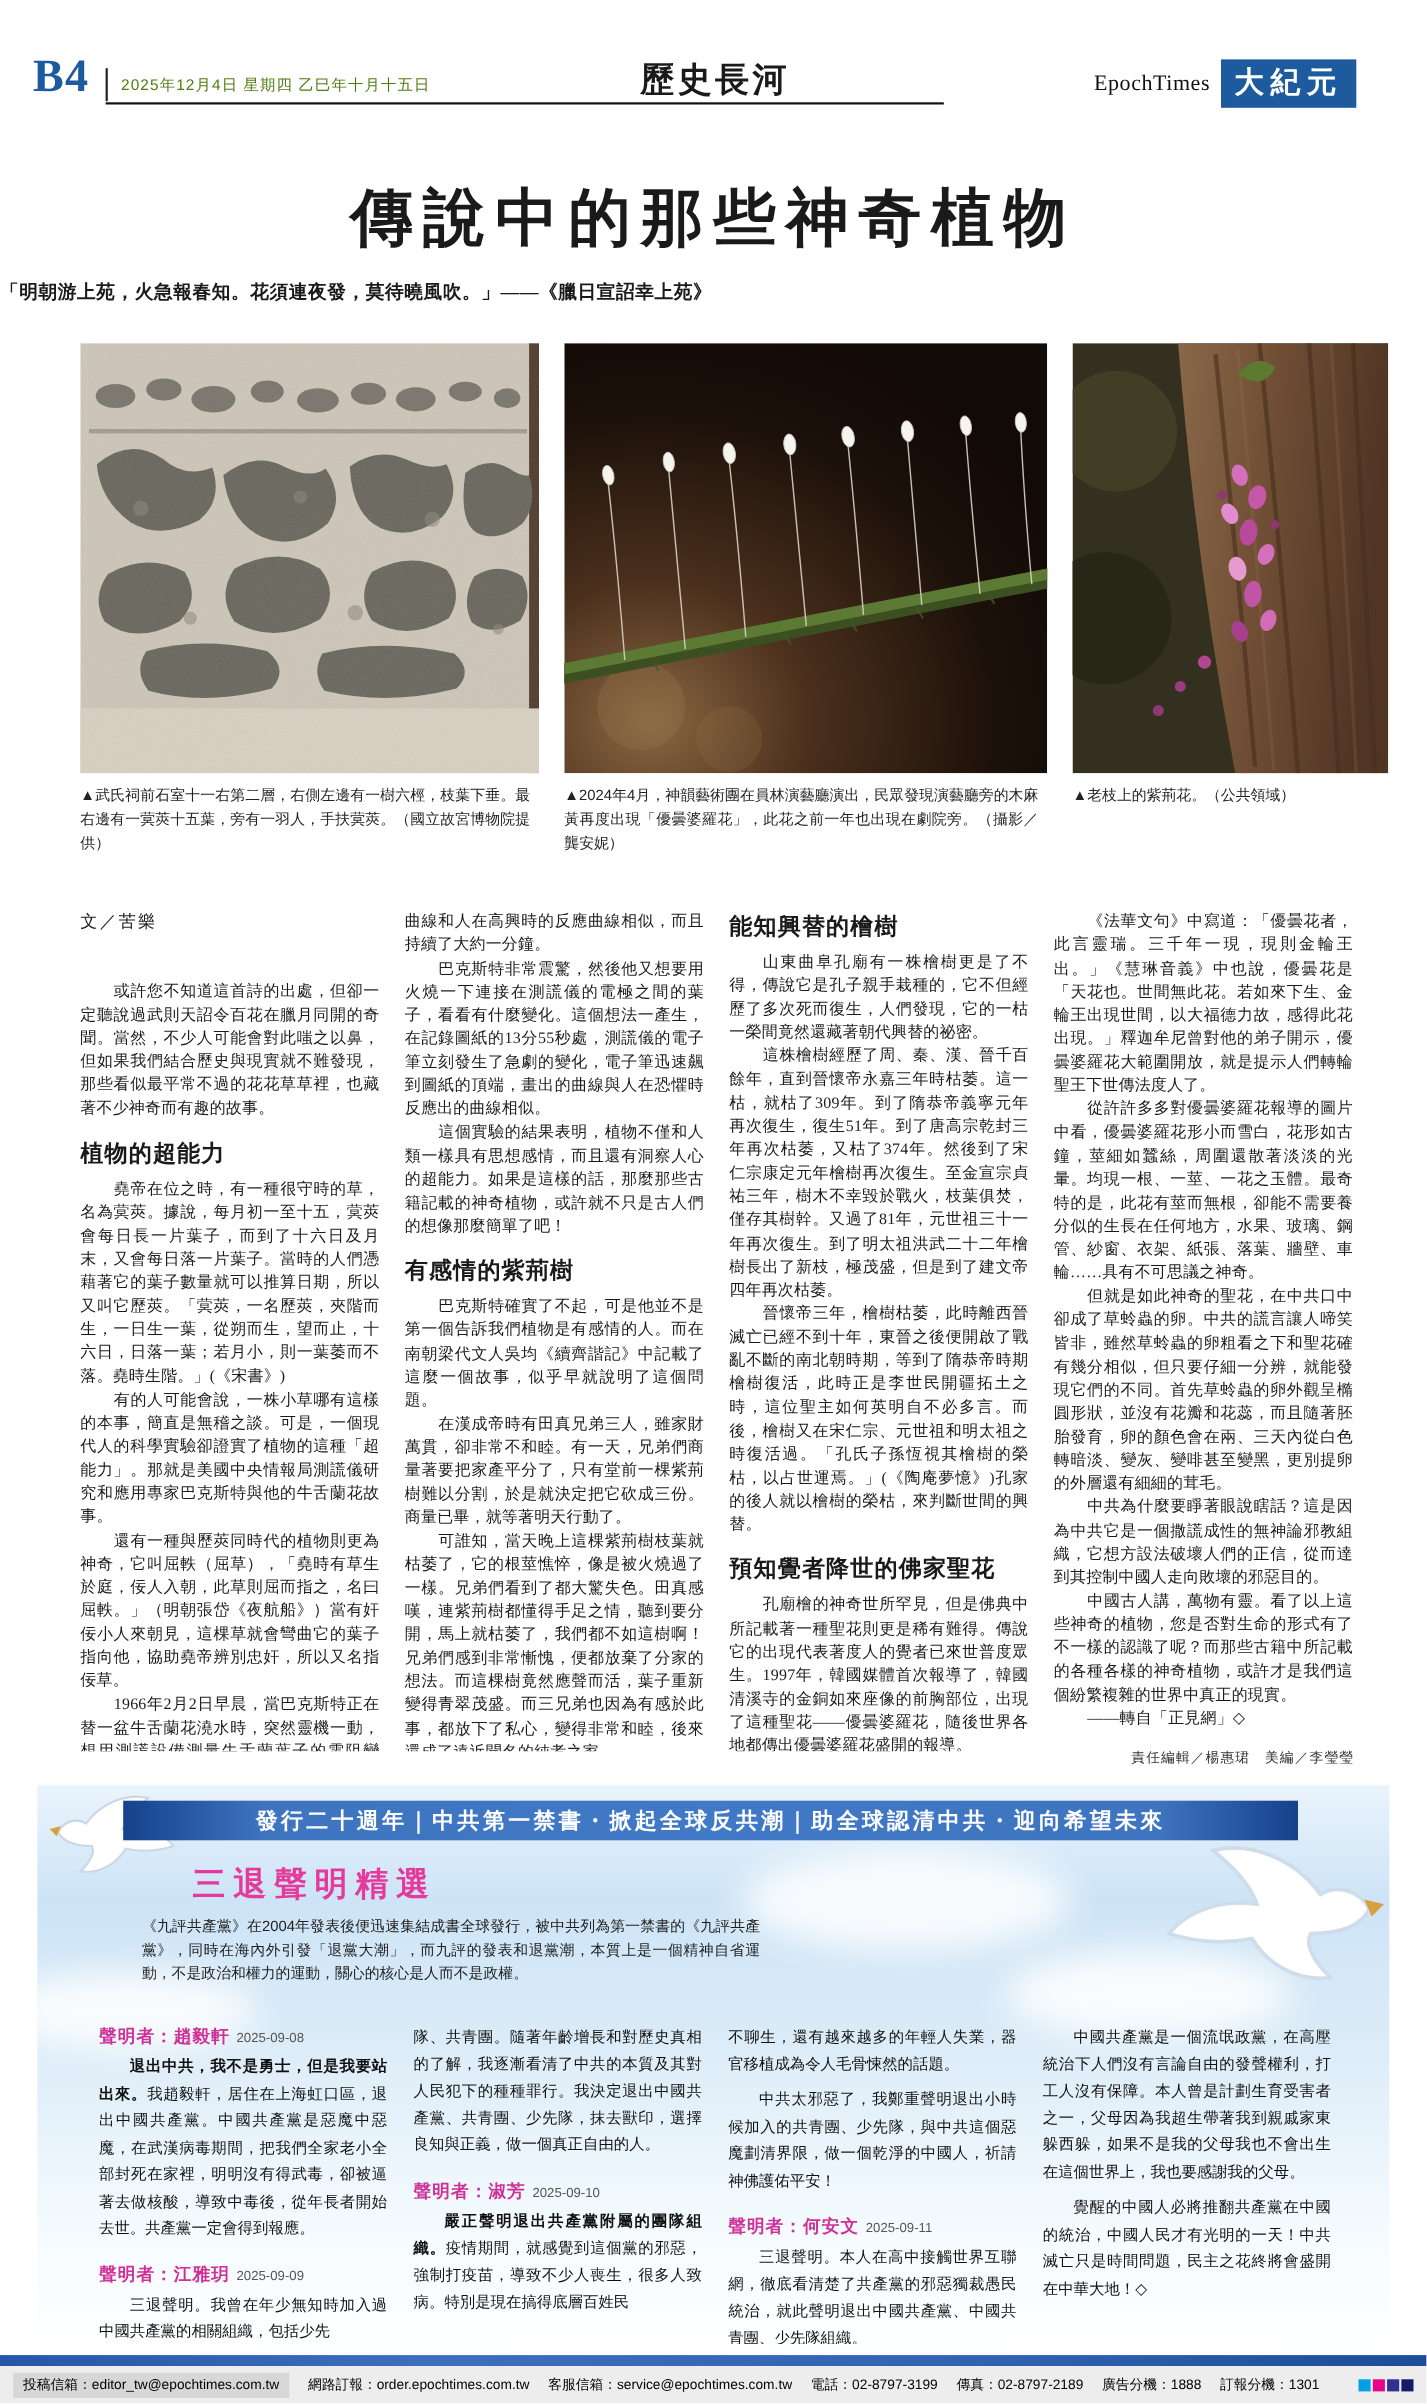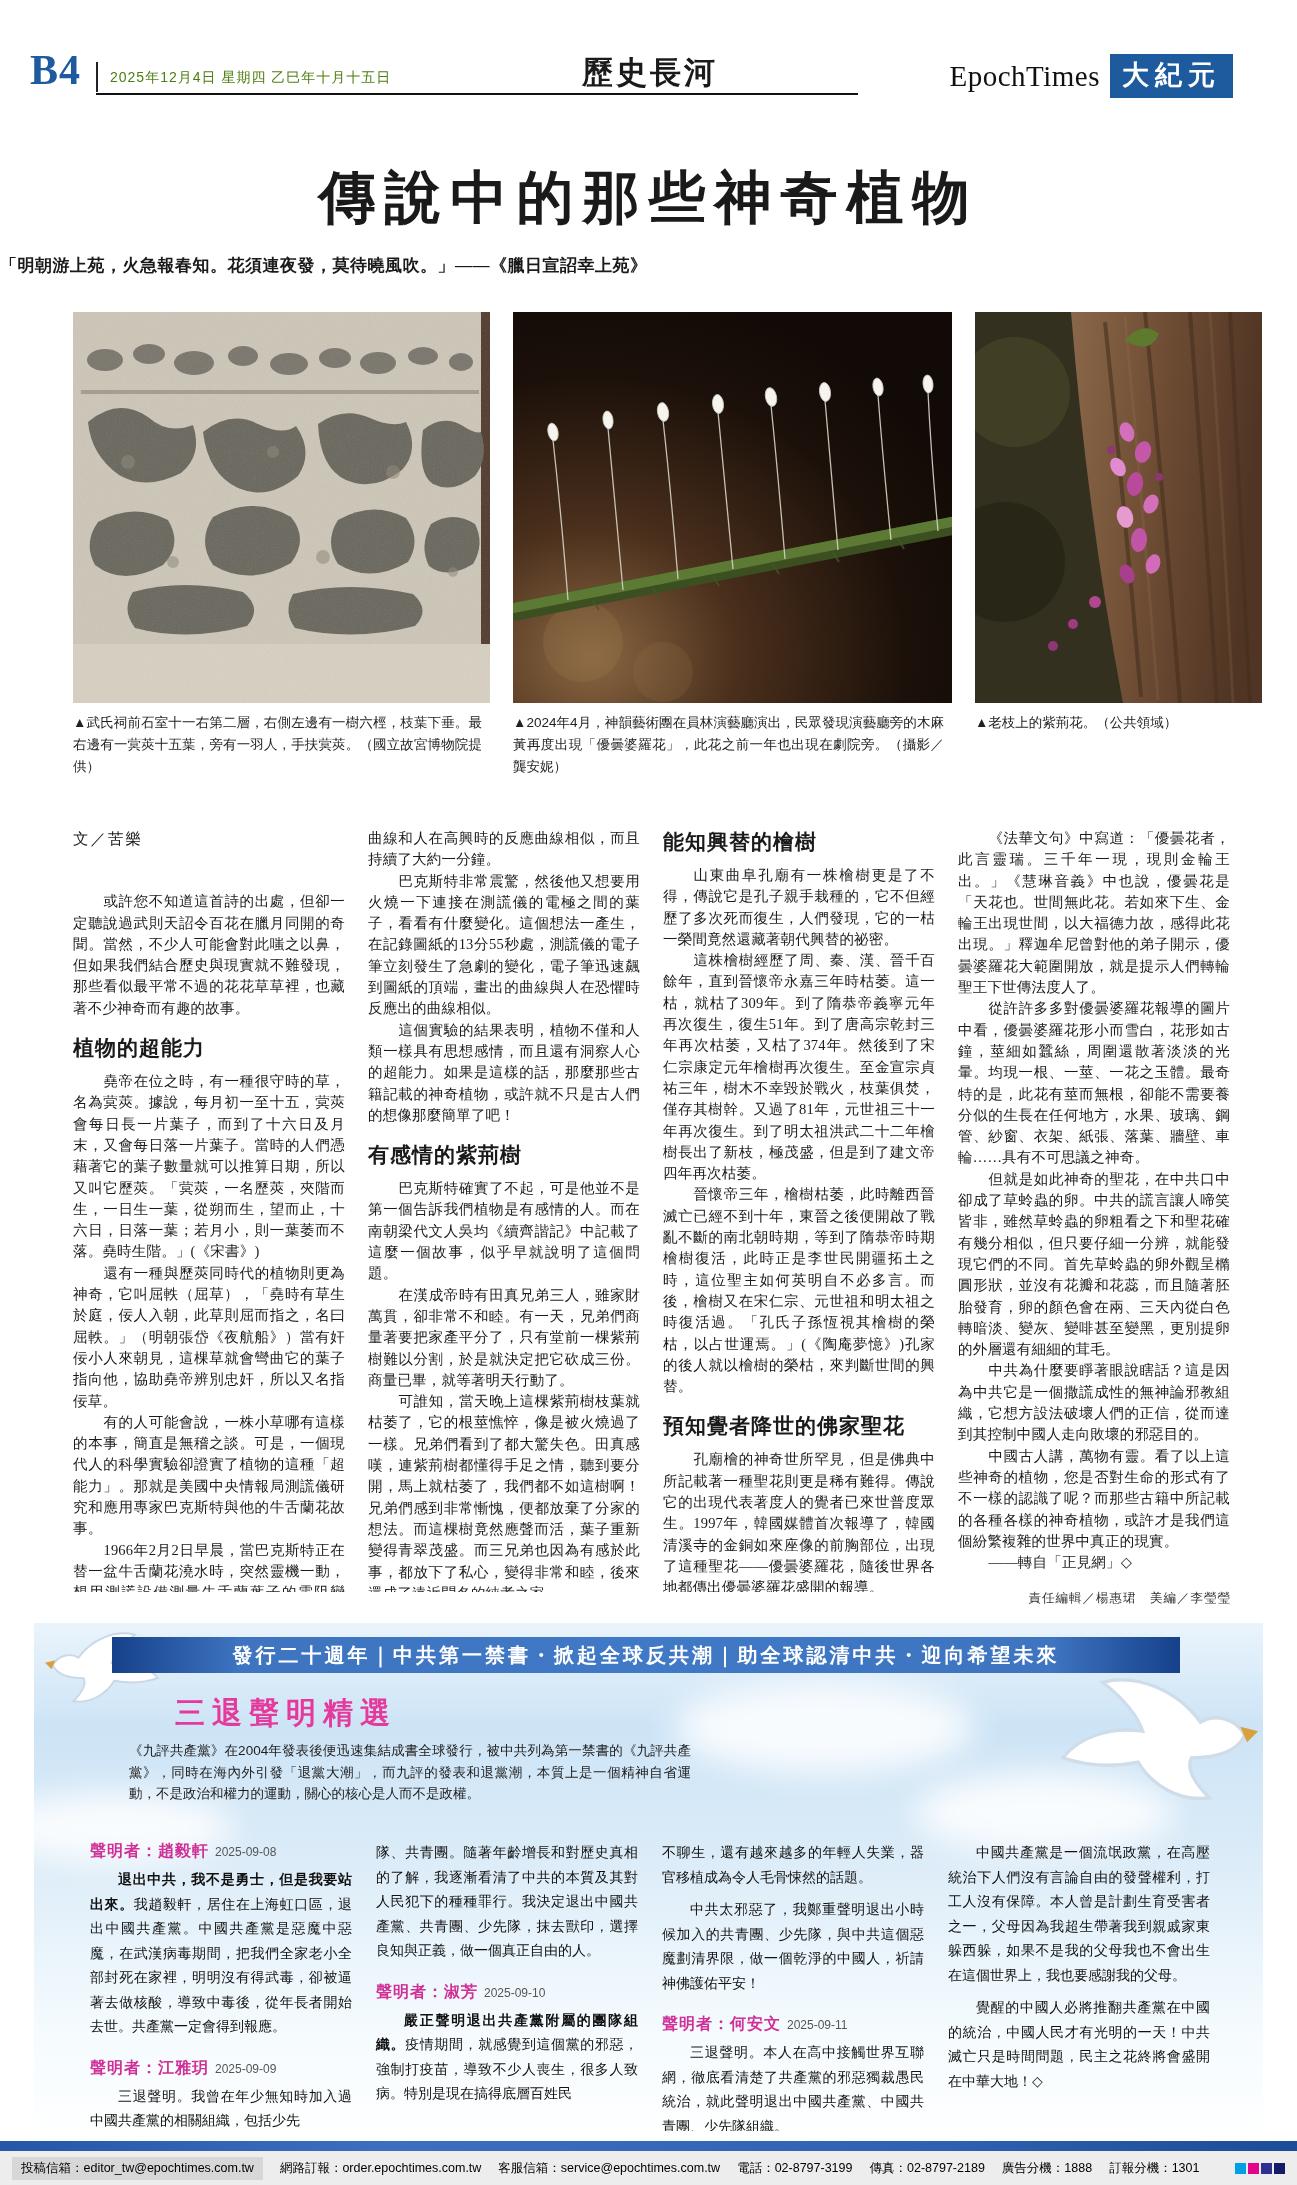--- a/index.html
+++ b/index.html
@@ -17,7 +17,7 @@
                  font-size:31px; font-weight:bold; letter-spacing:3px; }
   .hdr-rule { position:absolute; left:96px; top:93px; width:762px; height:2px; background:#111; }
   .hdr-logo { position:absolute; right:64px; top:54px; display:flex; align-items:center; gap:10px; }
-  .hdr-logo-en { font-size:29px; color:#101010; letter-spacing:0.5px; }
+  .hdr-logo-en { font-size:20px; color:#101010; letter-spacing:0.5px; }
   .hdr-logo-box { background:#1d5a9e; color:#fff; font-weight:bold; font-size:27px;
                   padding:3px 12px 5px; letter-spacing:6px; }
 

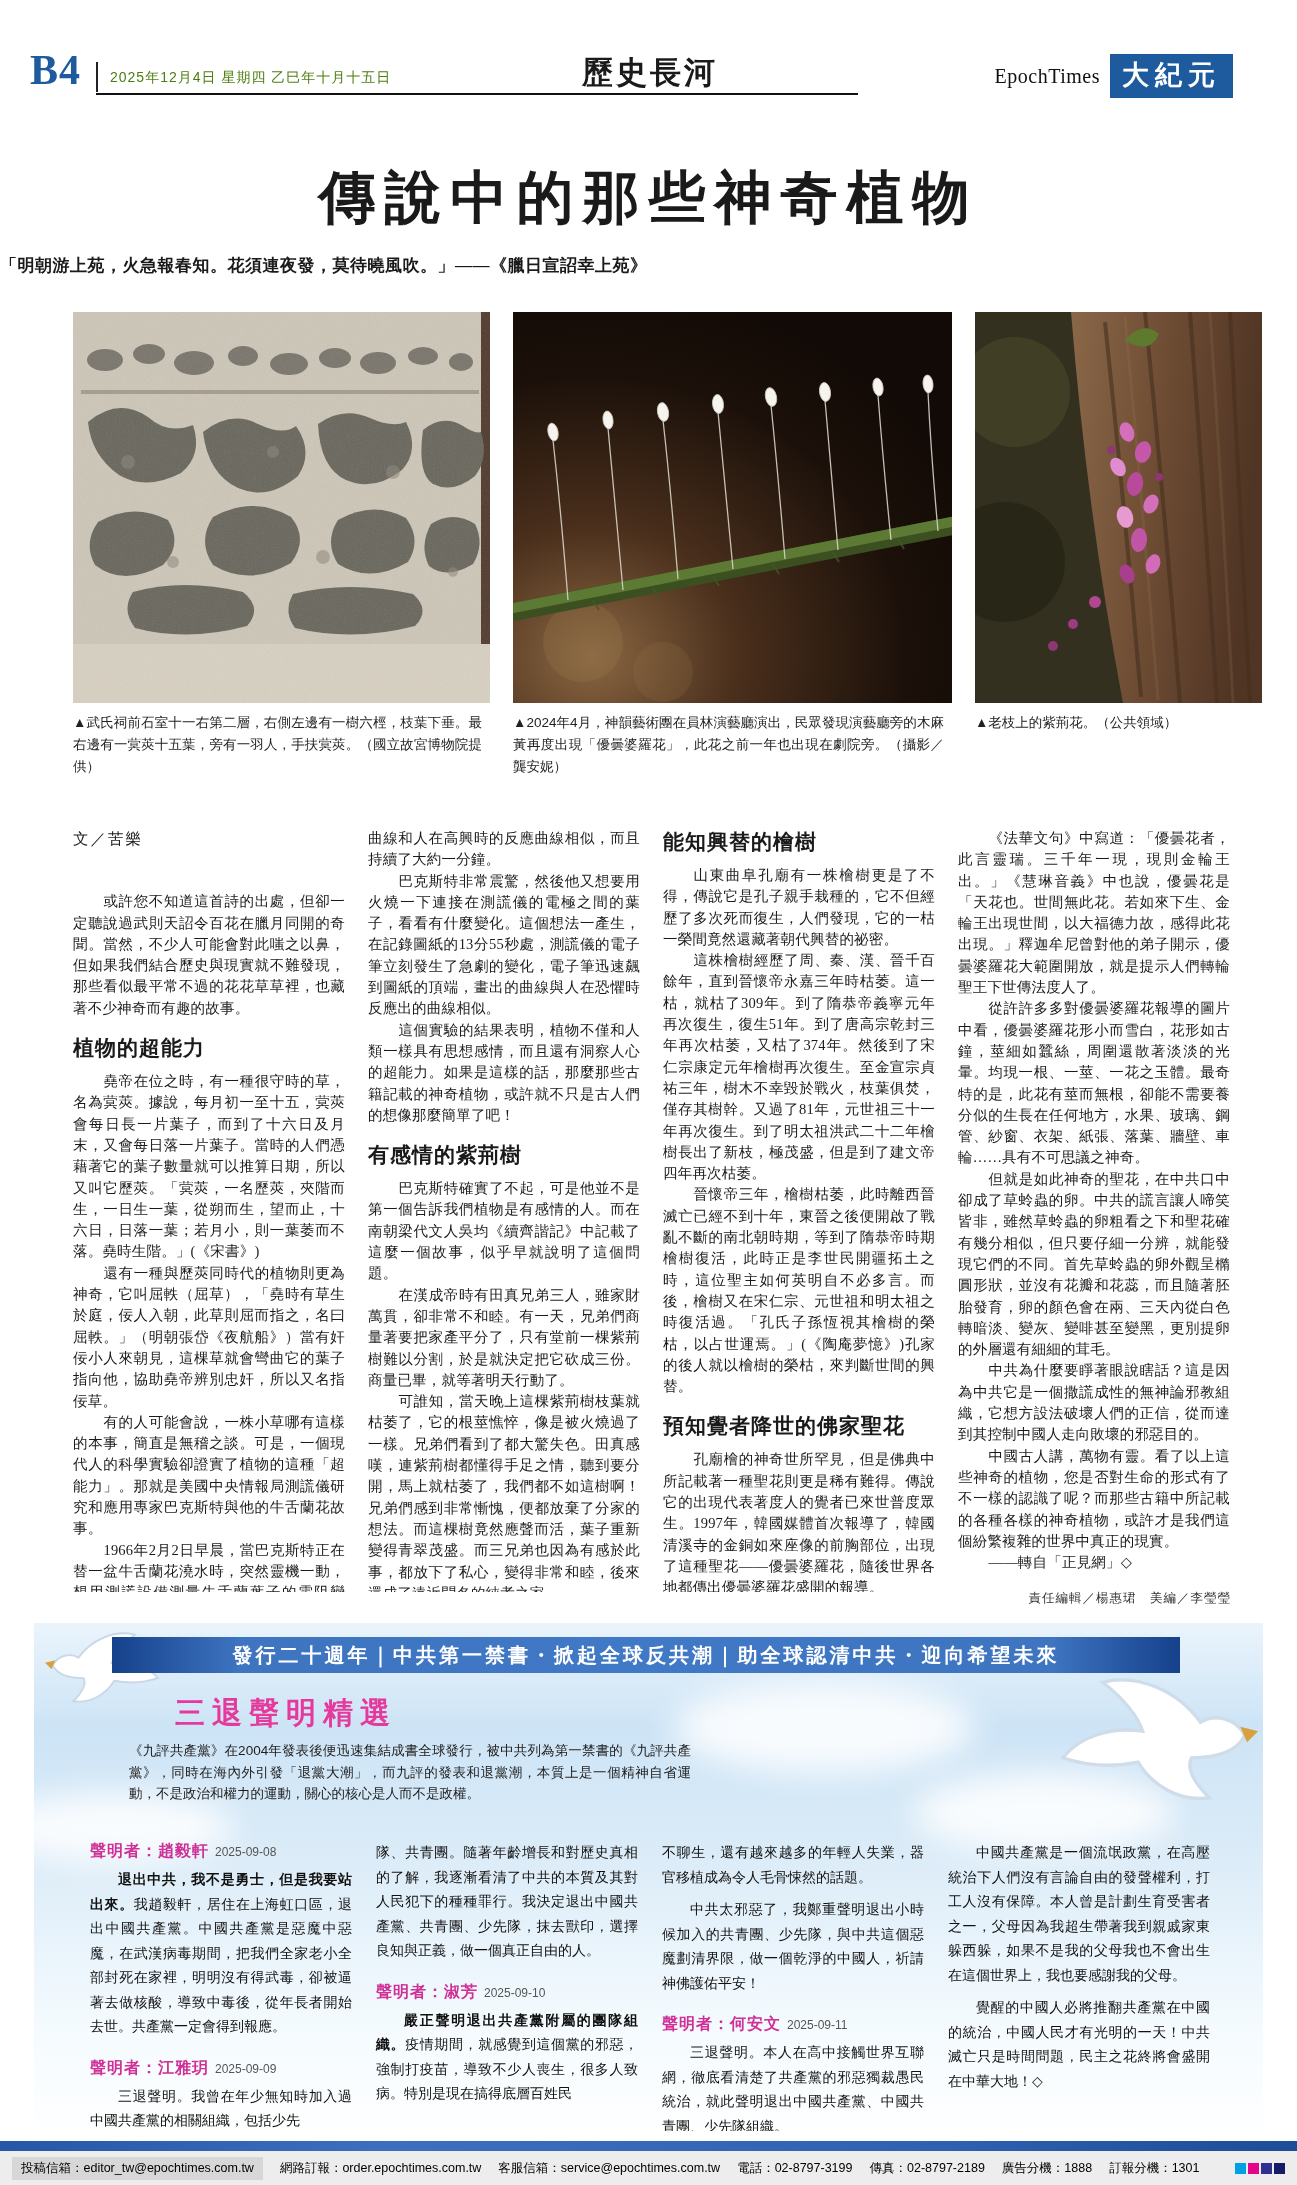--- a/index.html
+++ b/index.html
@@ -253,8 +253,8 @@
       <p class="ind">或許您不知道這首詩的出處，但卻一定聽說過武則天詔令百花在臘月同開的奇聞。當然，不少人可能會對此嗤之以鼻，但如果我們結合歷史與現實就不難發現，那些看似最平常不過的花花草草裡，也藏著不少神奇而有趣的故事。</p>
       <h2>植物的超能力</h2>
       <p class="ind">堯帝在位之時，有一種很守時的草，名為蓂莢。據說，每月初一至十五，蓂莢會每日長一片葉子，而到了十六日及月末，又會每日落一片葉子。當時的人們憑藉著它的葉子數量就可以推算日期，所以又叫它歷莢。「蓂莢，一名歷莢，夾階而生，一日生一葉，從朔而生，望而止，十六日，日落一葉；若月小，則一葉萎而不落。堯時生階。」(《宋書》)</p>
+      <p class="ind">有的人可能會說，一株小草哪有這樣的本事，簡直是無稽之談。可是，一個現代人的科學實驗卻證實了植物的這種「超能力」。那就是美國中央情報局測謊儀研究和應用專家巴克斯特與他的牛舌蘭花故事。</p>
       <p class="ind">還有一種與歷莢同時代的植物則更為神奇，它叫屈軼（屈草），「堯時有草生於庭，佞人入朝，此草則屈而指之，名曰屈軼。」（明朝張岱《夜航船》）當有奸佞小人來朝見，這棵草就會彎曲它的葉子指向他，協助堯帝辨別忠奸，所以又名指佞草。</p>
-      <p class="ind">有的人可能會說，一株小草哪有這樣的本事，簡直是無稽之談。可是，一個現代人的科學實驗卻證實了植物的這種「超能力」。那就是美國中央情報局測謊儀研究和應用專家巴克斯特與他的牛舌蘭花故事。</p>
       <p class="ind">1966年2月2日早晨，當巴克斯特正在替一盆牛舌蘭花澆水時，突然靈機一動，想用測謊設備測量牛舌蘭葉子的電阻變化。結果，竟然畫出了一條曲線，這條</p>
     </div>
     <div class="col">

